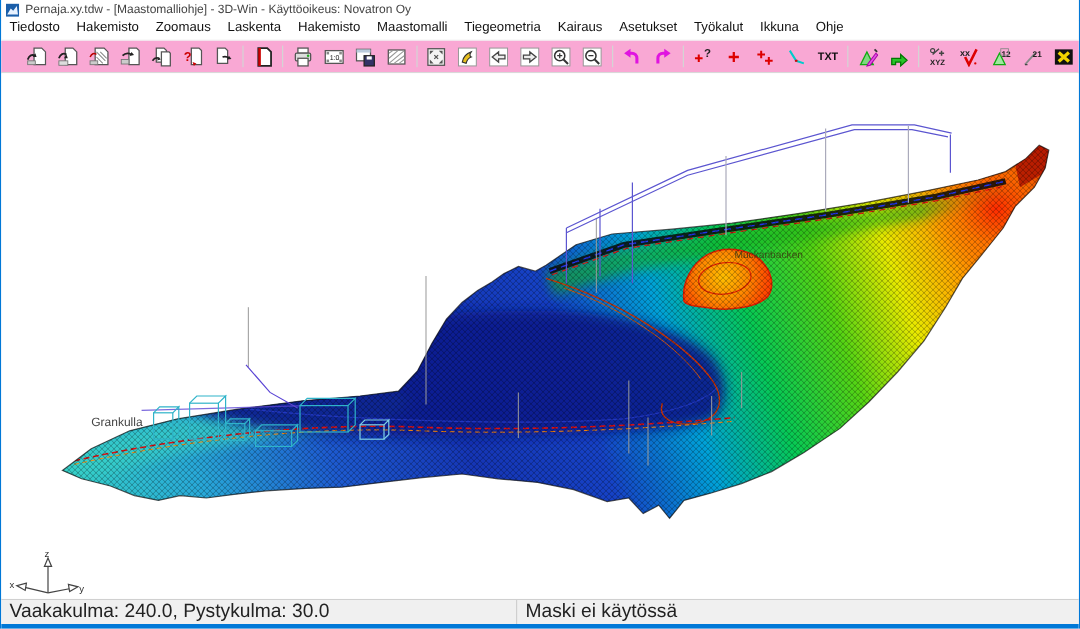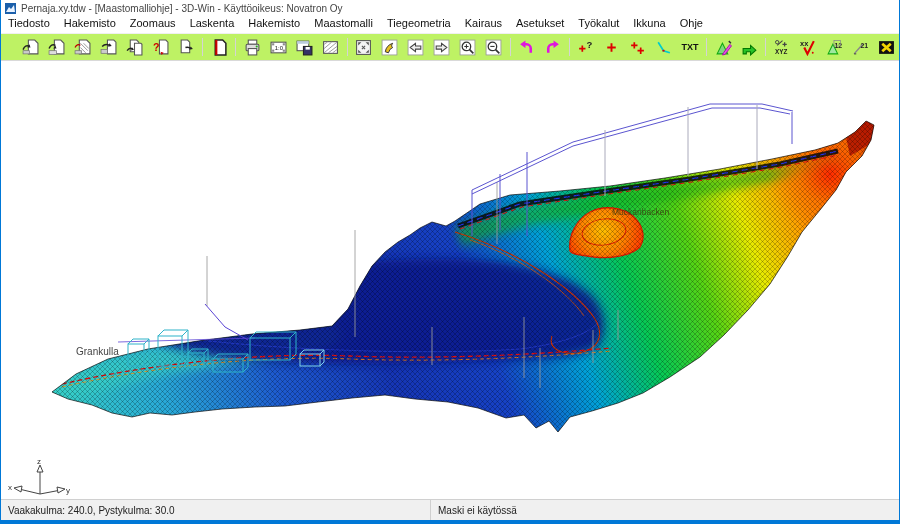--- a/index.html
+++ b/index.html
@@ -14,7 +14,7 @@
            border-bottom:1px solid #f0f0f0;}
   .menu-item{padding:0 7px;cursor:default;}
   
-  .toolbar{height:26px;display:flex;align-items:center;background:#bef264;border-bottom:1px solid #d9d9d9;
+  .toolbar{height:26px;display:flex;align-items:center;background:#f9a8d4;border-bottom:1px solid #d9d9d9;
            padding-left:16px;}
   .tb-btn{width:25px;height:23px;display:flex;align-items:center;justify-content:center;border:1px solid transparent;border-radius:2px;}
   .tb-btn svg{width:17px;height:17px;}

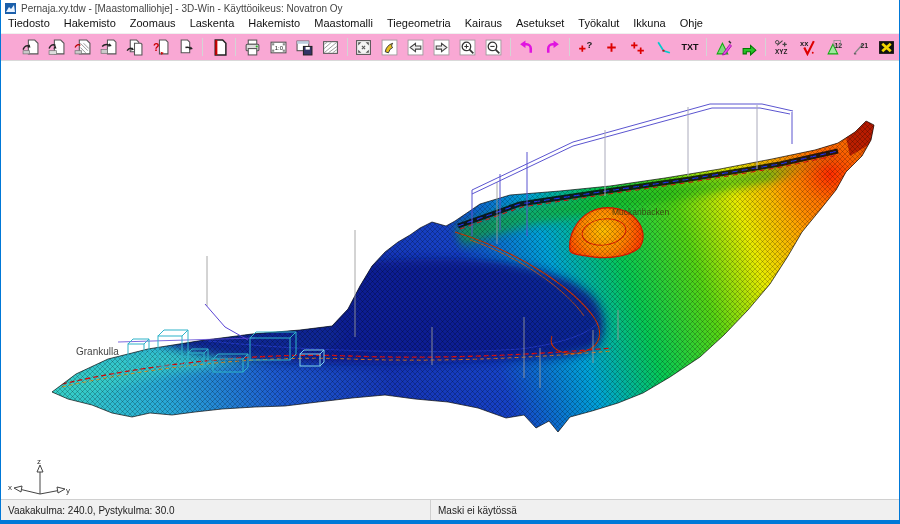--- a/index.html
+++ b/index.html
@@ -25,7 +25,7 @@
   .viewport svg.scene{display:block;}
   
   .statusbar{height:20px;display:flex;align-items:stretch;background:#f0f0f0;border-top:1px solid #d0d0d0;
-             font-size:10px;color:#222;}
+             font-size:16px;color:#222;}
   .sb-sec{display:flex;align-items:center;padding-left:7px;border-right:1px solid #cfcfcf;white-space:nowrap;overflow:hidden;box-sizing:border-box;}
   .sb-sec:last-child{border-right:none;flex:1;}
   

